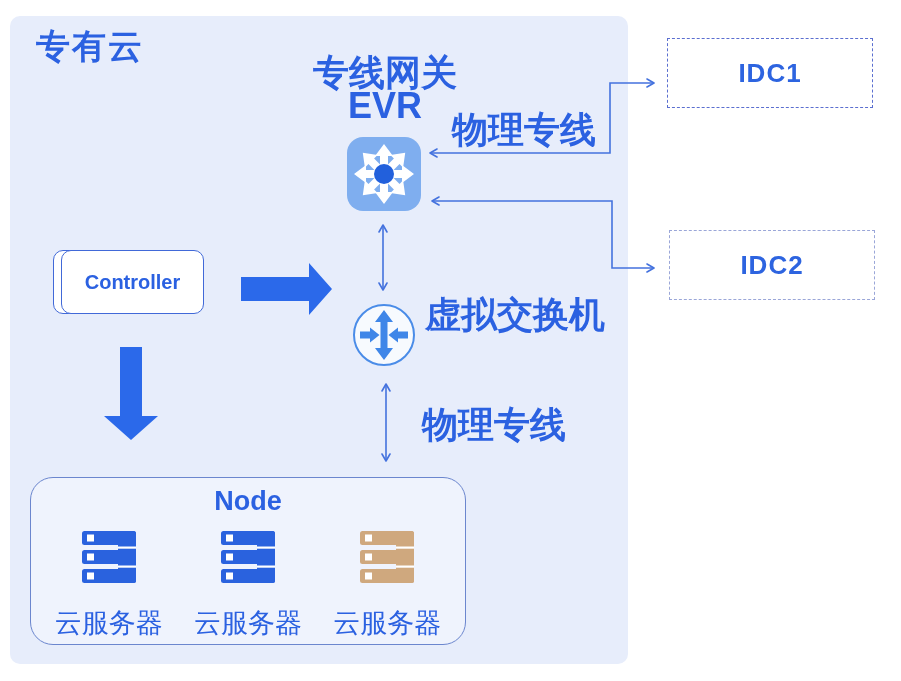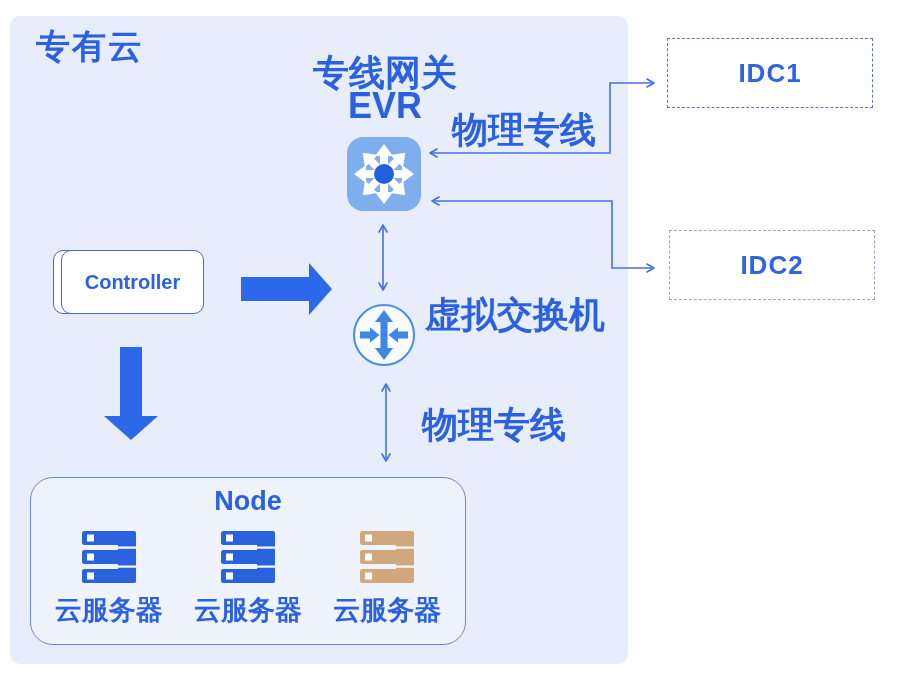--- a/index.html
+++ b/index.html
@@ -44,7 +44,7 @@
   .server-item.tan .bar{fill:var(--server-tan);}
   .server-item .slit{fill:#fff;}
   .server-item .led{fill:#fff;}
-  .server-label{margin-top:9px;font-size:27px;font-weight:700;color:var(--primary-blue);}
+  .server-label{margin-top:22px;font-size:27px;font-weight:400;color:var(--primary-blue);}
 
   .idc-box{width:206px;height:70px;background:var(--idc-fill);display:flex;align-items:center;justify-content:center;}
   .idc1{left:667px;top:38px;border:1.6px dashed var(--idc1-border);}

